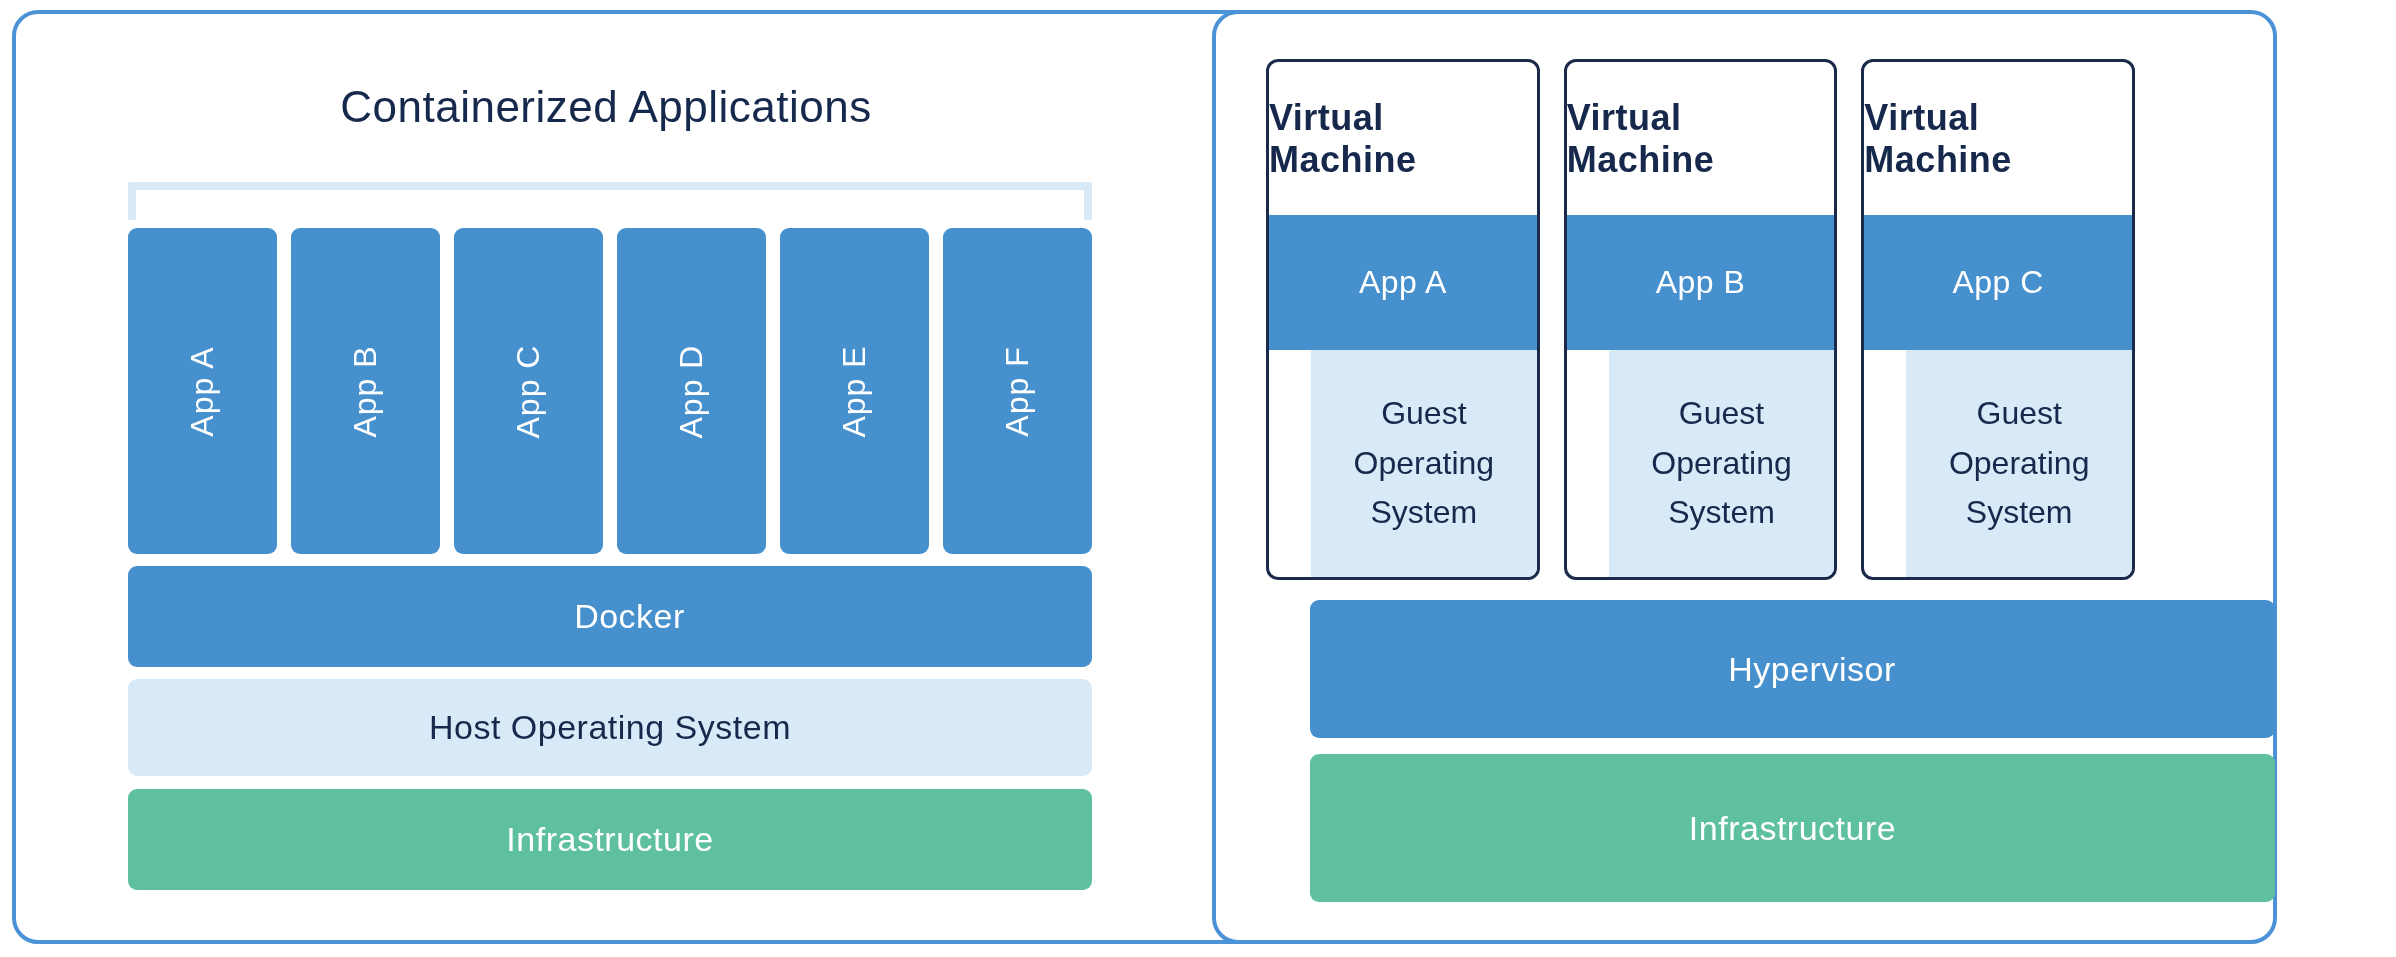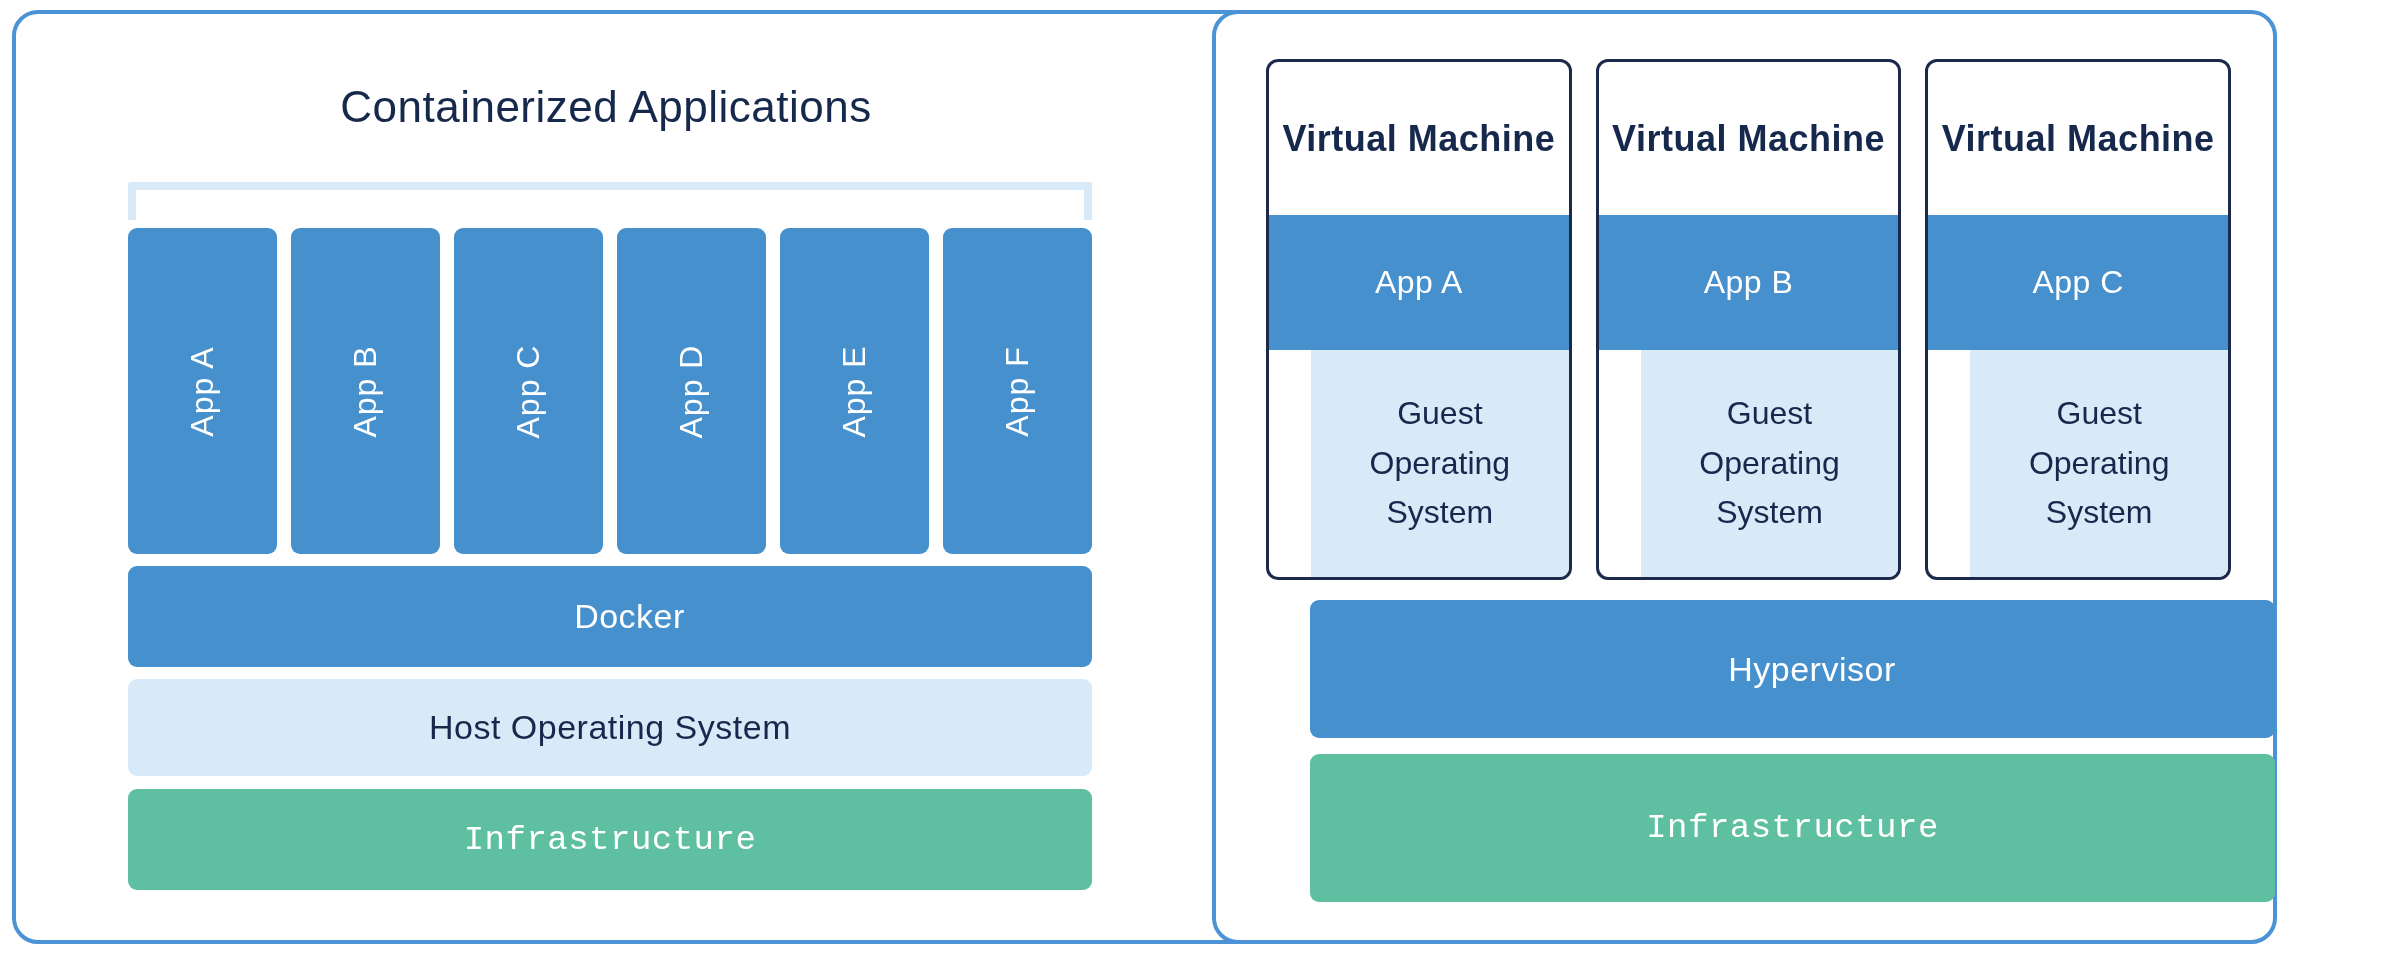--- a/index.html
+++ b/index.html
@@ -49,7 +49,7 @@
   .bar.hostos{top:665px;height:97px;}
   .bar.infra-l{top:775px;height:101px;}
 
-  .vm-row{position:absolute;left:50px;top:45px;width:965px;height:521px;
+  .vm-row{position:absolute;left:50px;top:45px;width:869px;height:521px;
     display:flex;gap:24px;}
   .vm-card{flex:1;border:3px solid var(--vm-card-border);border-radius:12px;
     background:#ffffff;display:flex;flex-direction:column;overflow:hidden;}

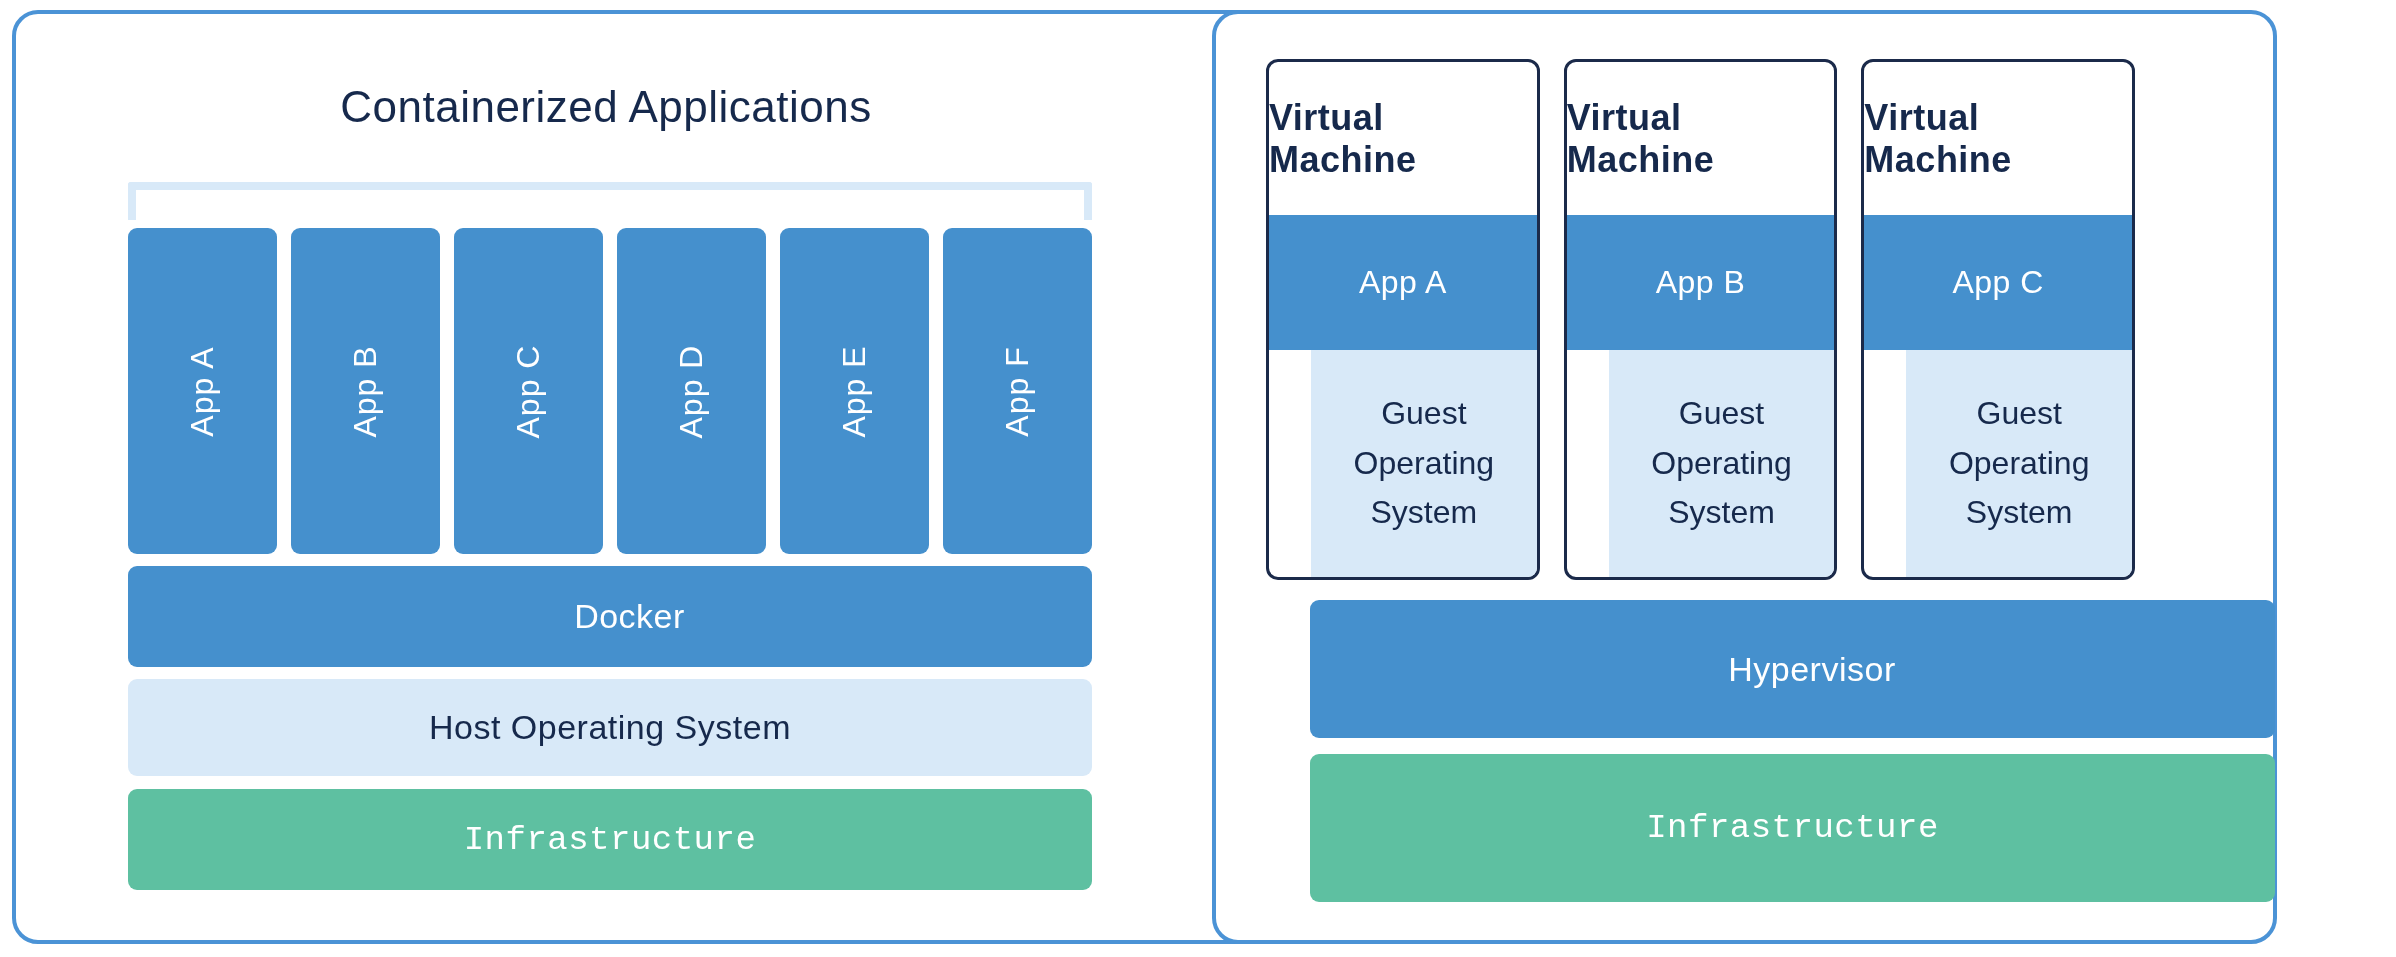--- a/index.html
+++ b/index.html
@@ -43,7 +43,7 @@
     font-size:34px;letter-spacing:.5px;}
   .bar.blue{background:var(--box-blue);color:var(--text-white);padding-left:39px;}
   .bar.light{background:var(--box-light-blue);color:var(--text-navy);}
-  .bar.green{background:var(--box-green);color:var(--text-white);font-family:Liberation Mono, monospace;}
+  .bar.green{background:var(--box-green);color:var(--text-white);}
 
   .bar.docker{top:552px;height:101px;}
   .bar.hostos{top:665px;height:97px;}

